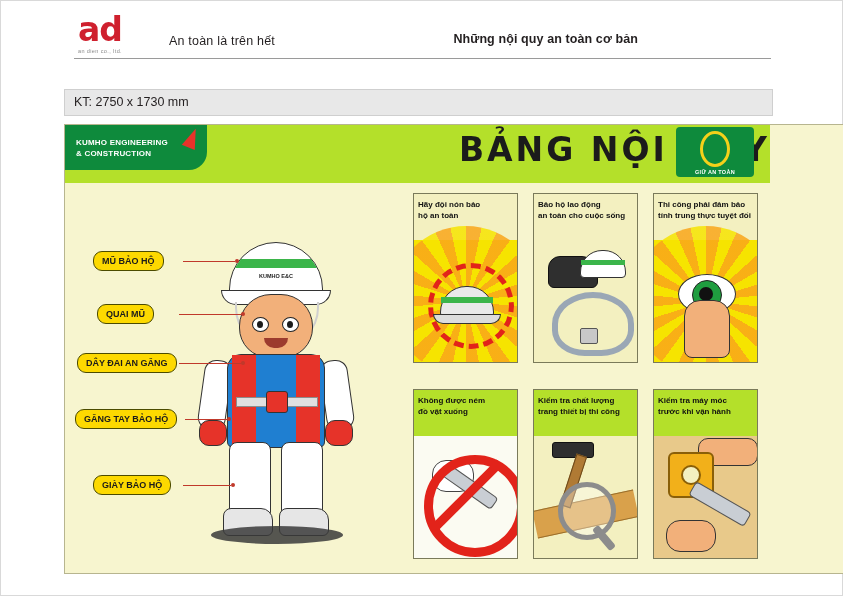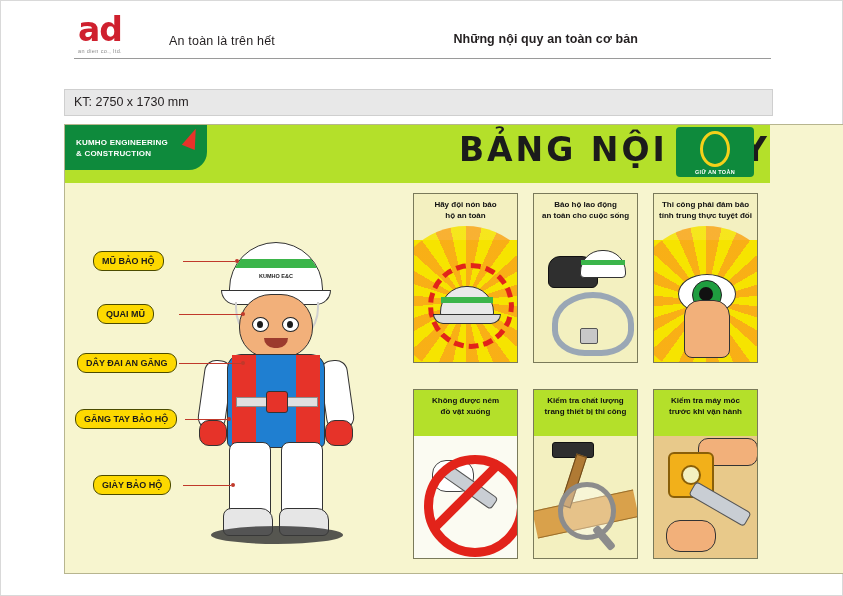--- a/index.html
+++ b/index.html
@@ -393,7 +393,7 @@
     height: 46px;
     padding: 5px 4px 0;
     box-sizing: border-box;
-    text-align: center;
+    text-align: left;
     font-size: 8px;
     font-weight: bold;
     color: #111;

